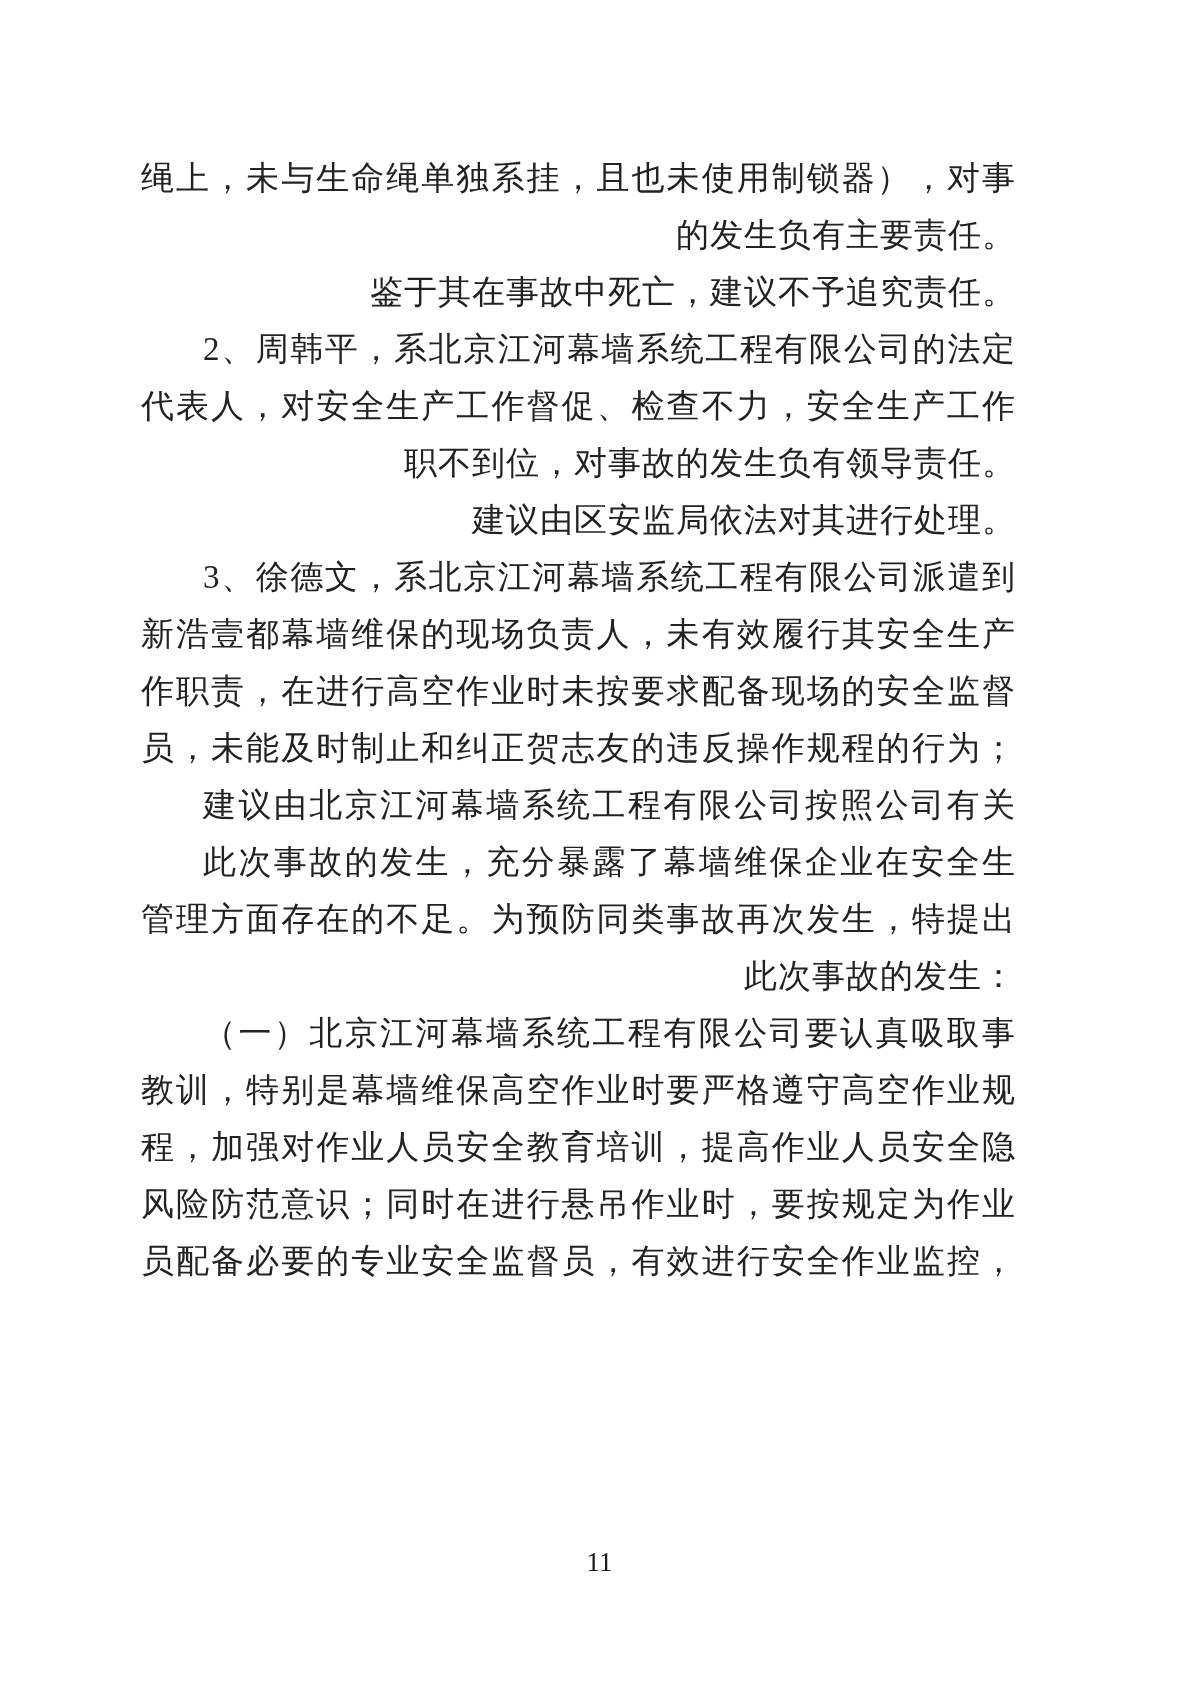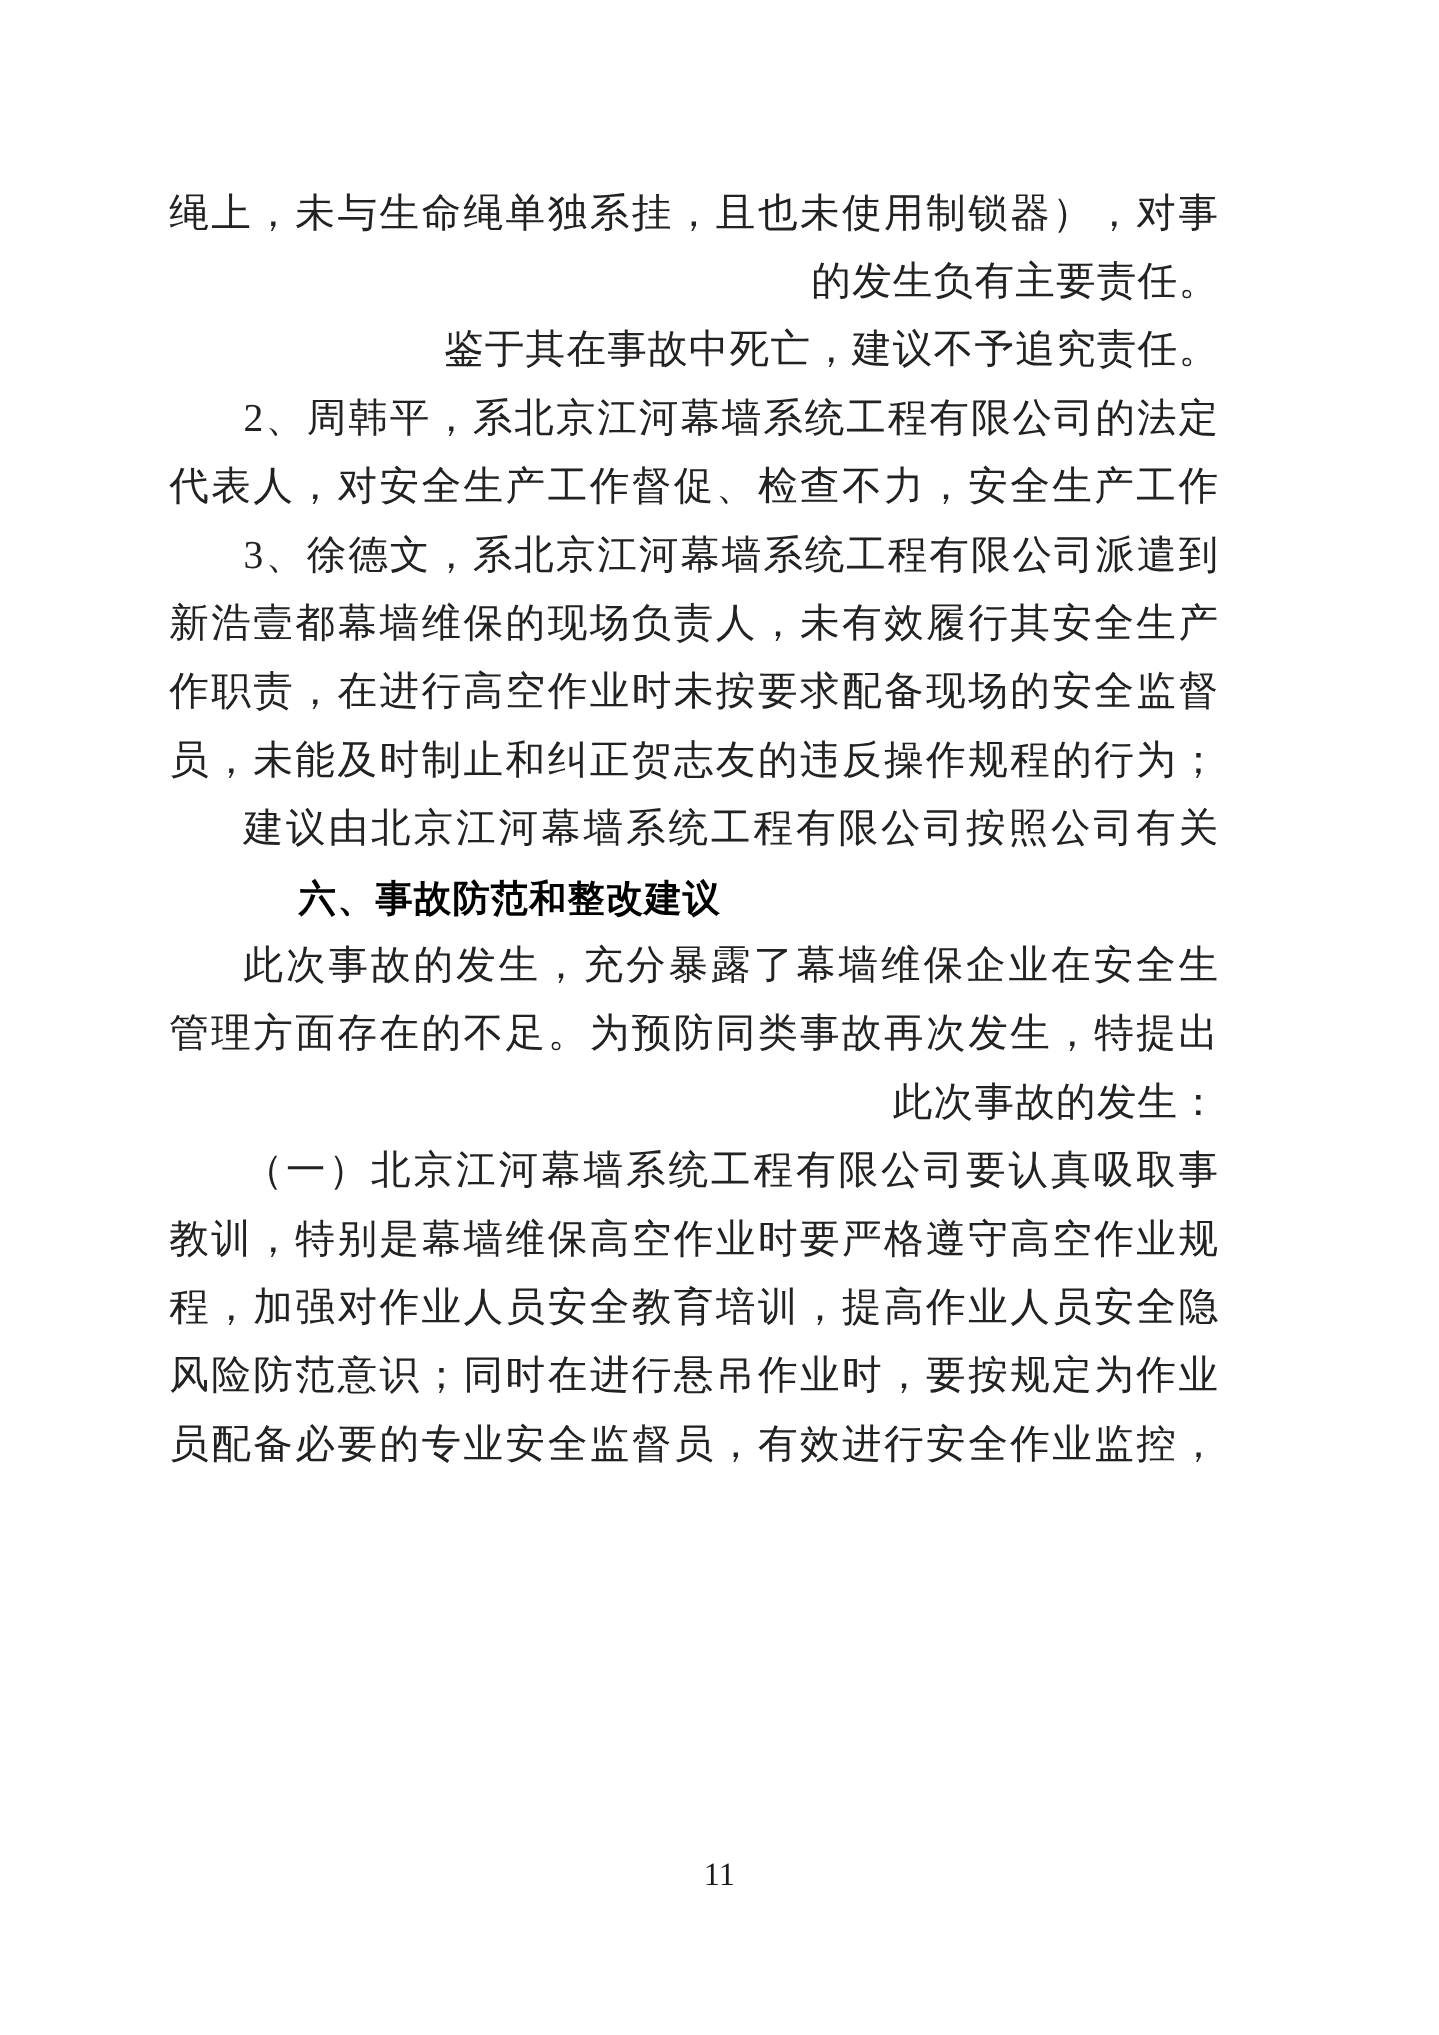--- a/index.html
+++ b/index.html
@@ -68,6 +68,7 @@
       <div class="line indent">鉴于其在事故中死亡，建议不予追究责任。</div>
       <div class="line indent fill">2、周韩平，系北京江河幕墙系统工程有限公司的法定</div>
       <div class="line fill">代表人，对安全生产工作督促、检查不力，安全生产工作履</div>
+      <div class="line">职不到位，对事故的发生负有领导责任。</div>
       <div class="line indent fill">3、徐德文，系北京江河幕墙系统工程有限公司派遣到</div>
       <div class="line fill">新浩壹都幕墙维保的现场负责人，未有效履行其安全生产工</div>
       <div class="line fill">作职责，在进行高空作业时未按要求配备现场的安全监督</div>

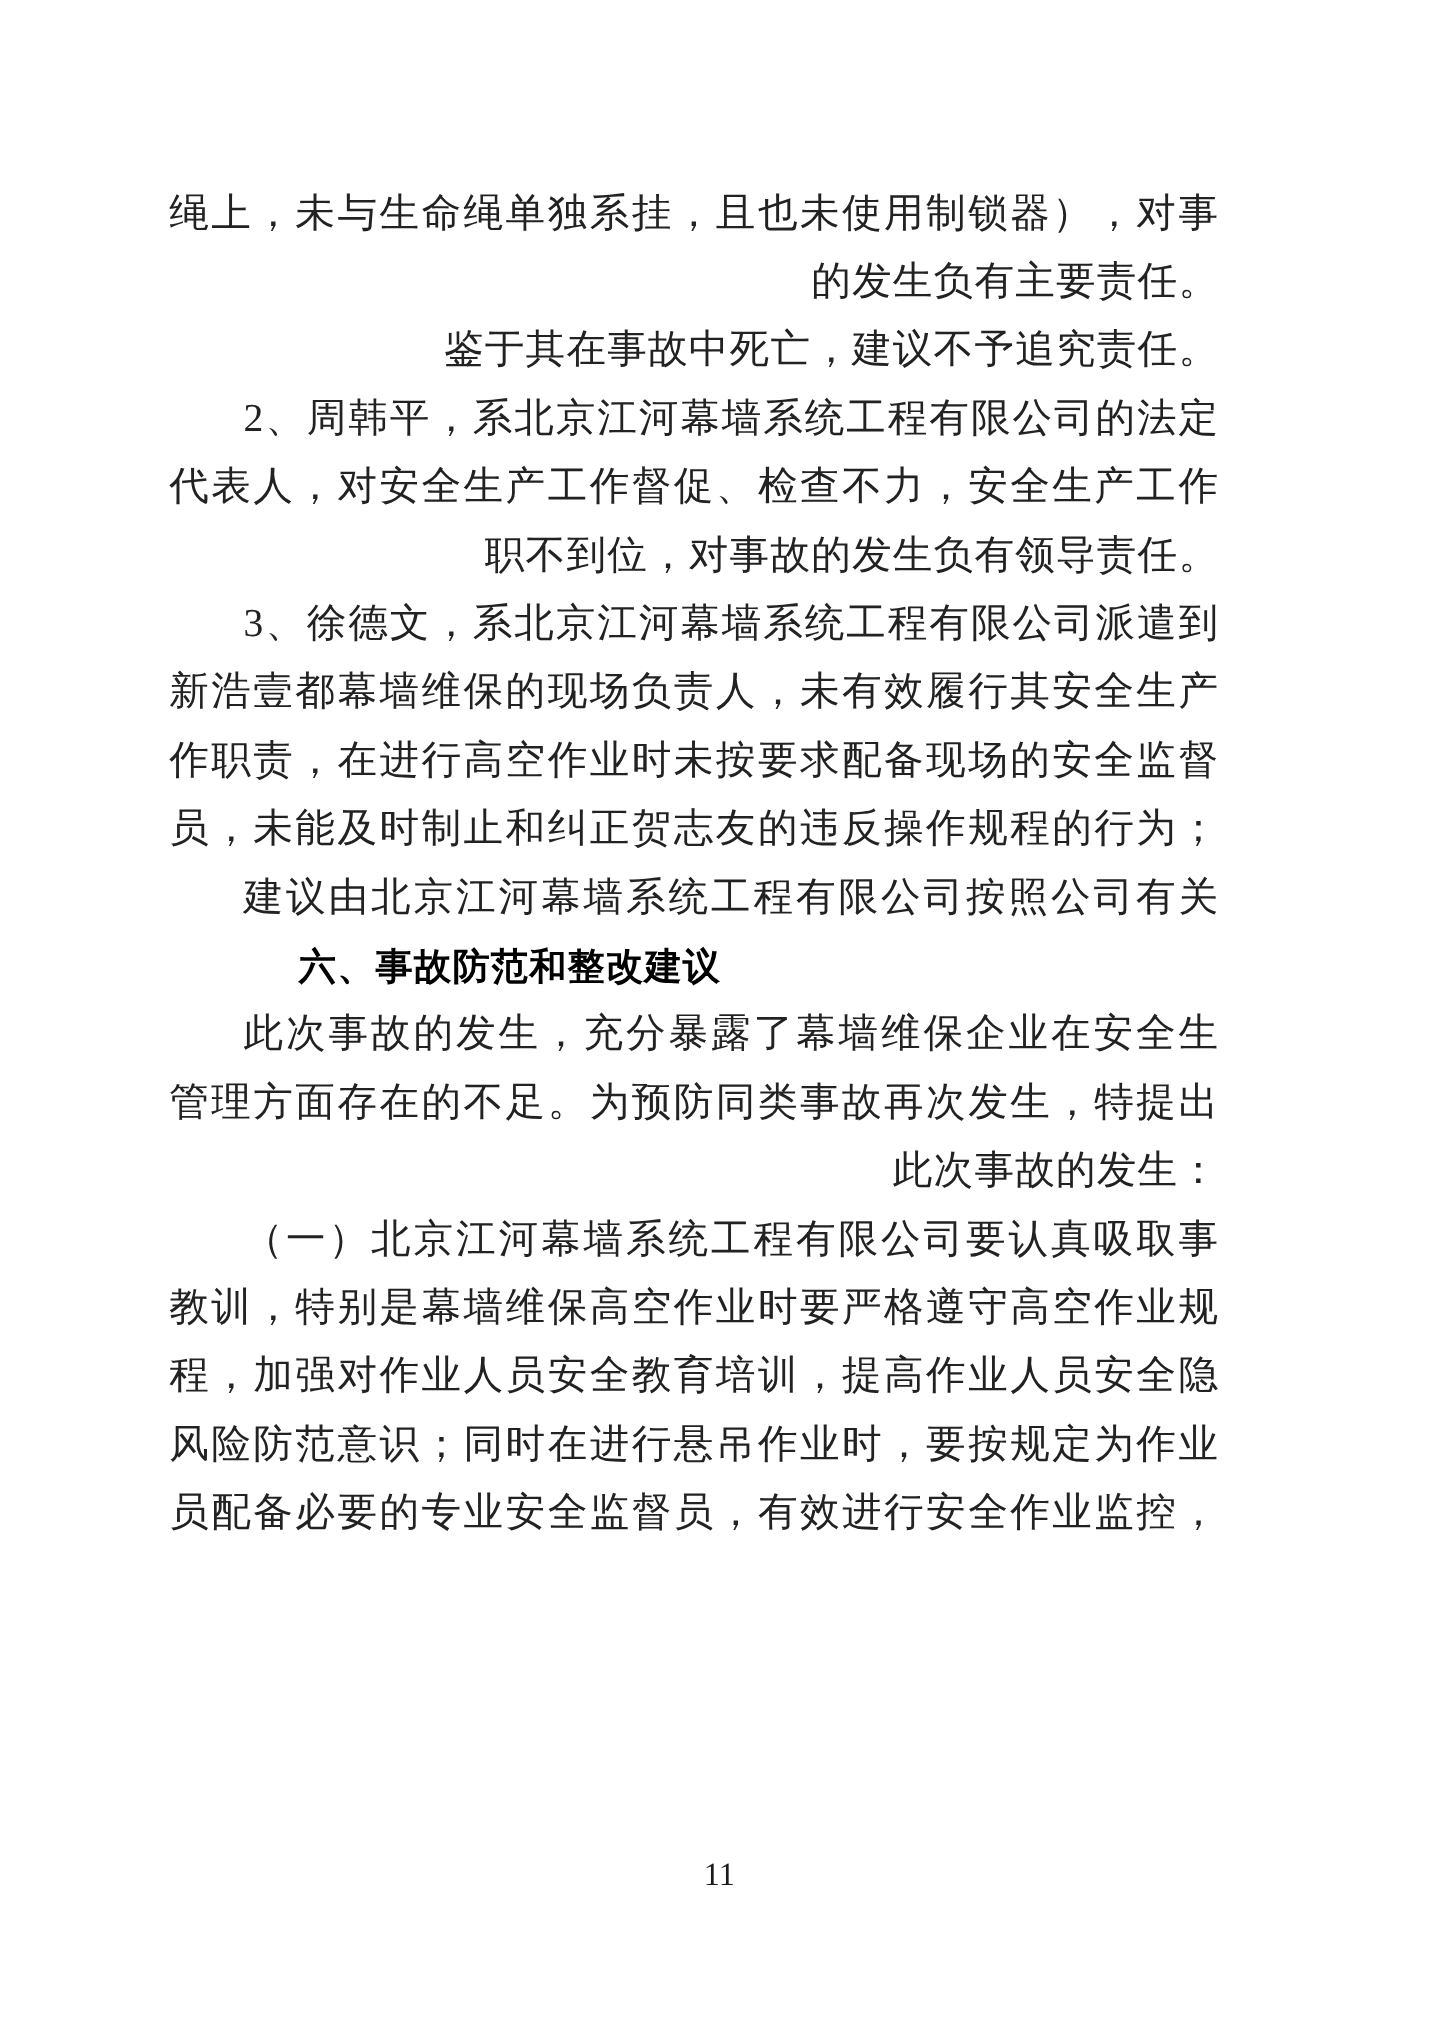--- a/index.html
+++ b/index.html
@@ -69,6 +69,7 @@
       <div class="line indent fill">2、周韩平，系北京江河幕墙系统工程有限公司的法定</div>
       <div class="line fill">代表人，对安全生产工作督促、检查不力，安全生产工作履</div>
       <div class="line">职不到位，对事故的发生负有领导责任。</div>
+      <div class="line indent">建议由区安监局依法对其进行处理。</div>
       <div class="line indent fill">3、徐德文，系北京江河幕墙系统工程有限公司派遣到</div>
       <div class="line fill">新浩壹都幕墙维保的现场负责人，未有效履行其安全生产工</div>
       <div class="line fill">作职责，在进行高空作业时未按要求配备现场的安全监督</div>

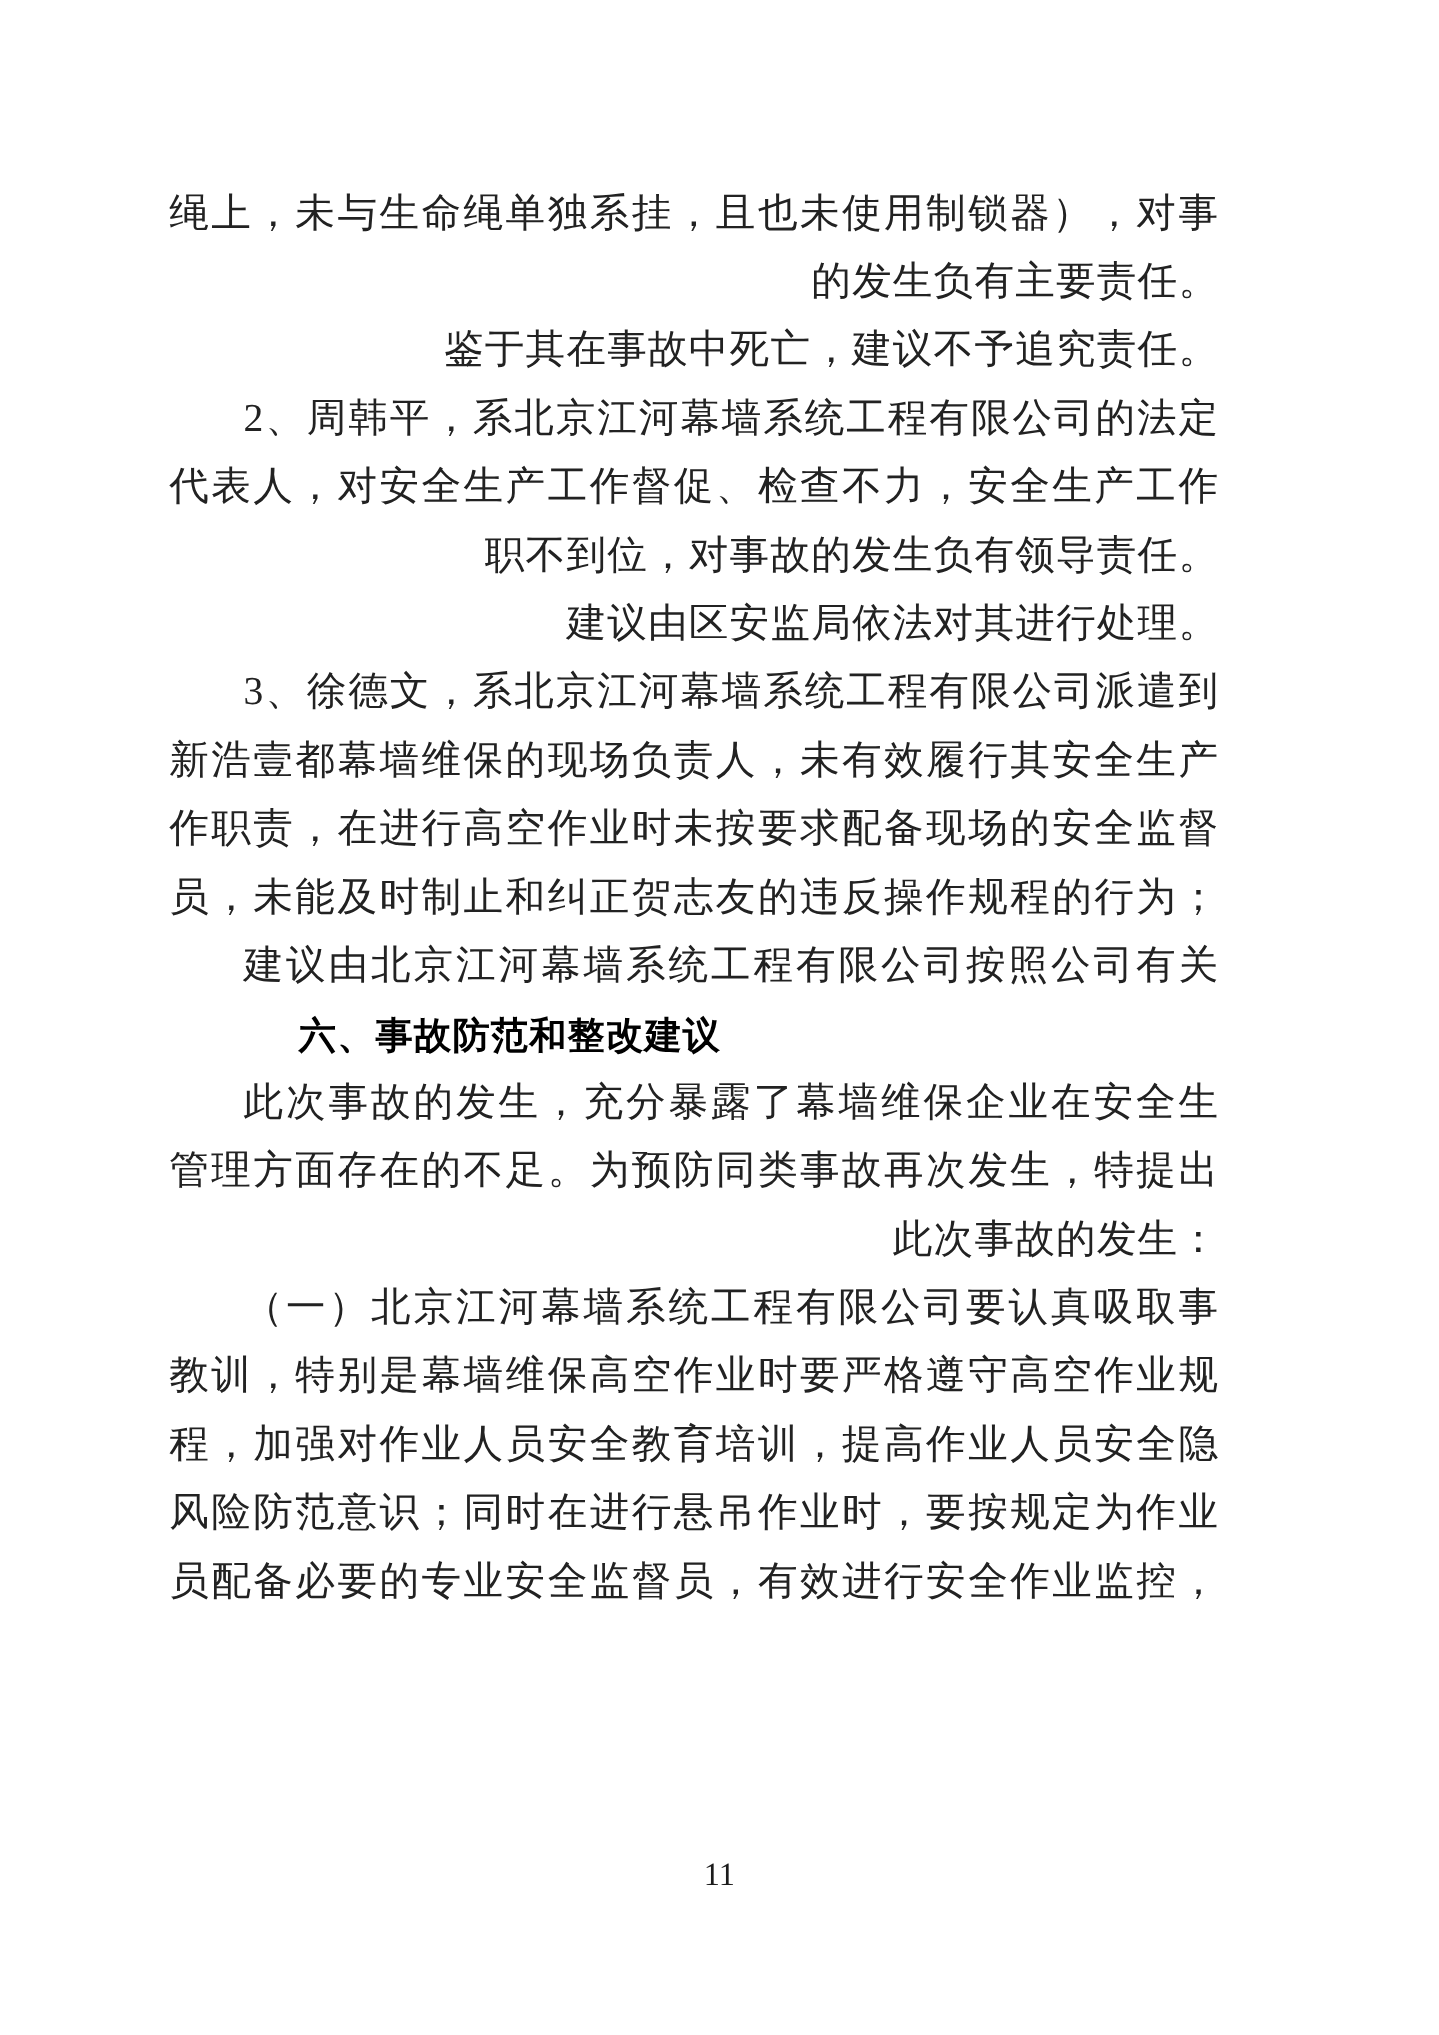--- a/index.html
+++ b/index.html
@@ -75,7 +75,6 @@
       <div class="line fill">作职责，在进行高空作业时未按要求配备现场的安全监督</div>
       <div class="line fill">员，未能及时制止和纠正贺志友的违反操作规程的行为；对</div>
       <div class="line indent fill">建议由北京江河幕墙系统工程有限公司按照公司有关</div>
-      <div class="line heading indent">六、事故防范和整改建议</div>
       <div class="line indent fill">此次事故的发生，充分暴露了幕墙维保企业在安全生产</div>
       <div class="line fill">管理方面存在的不足。为预防同类事故再次发生，特提出以</div>
       <div class="line">此次事故的发生：</div>

